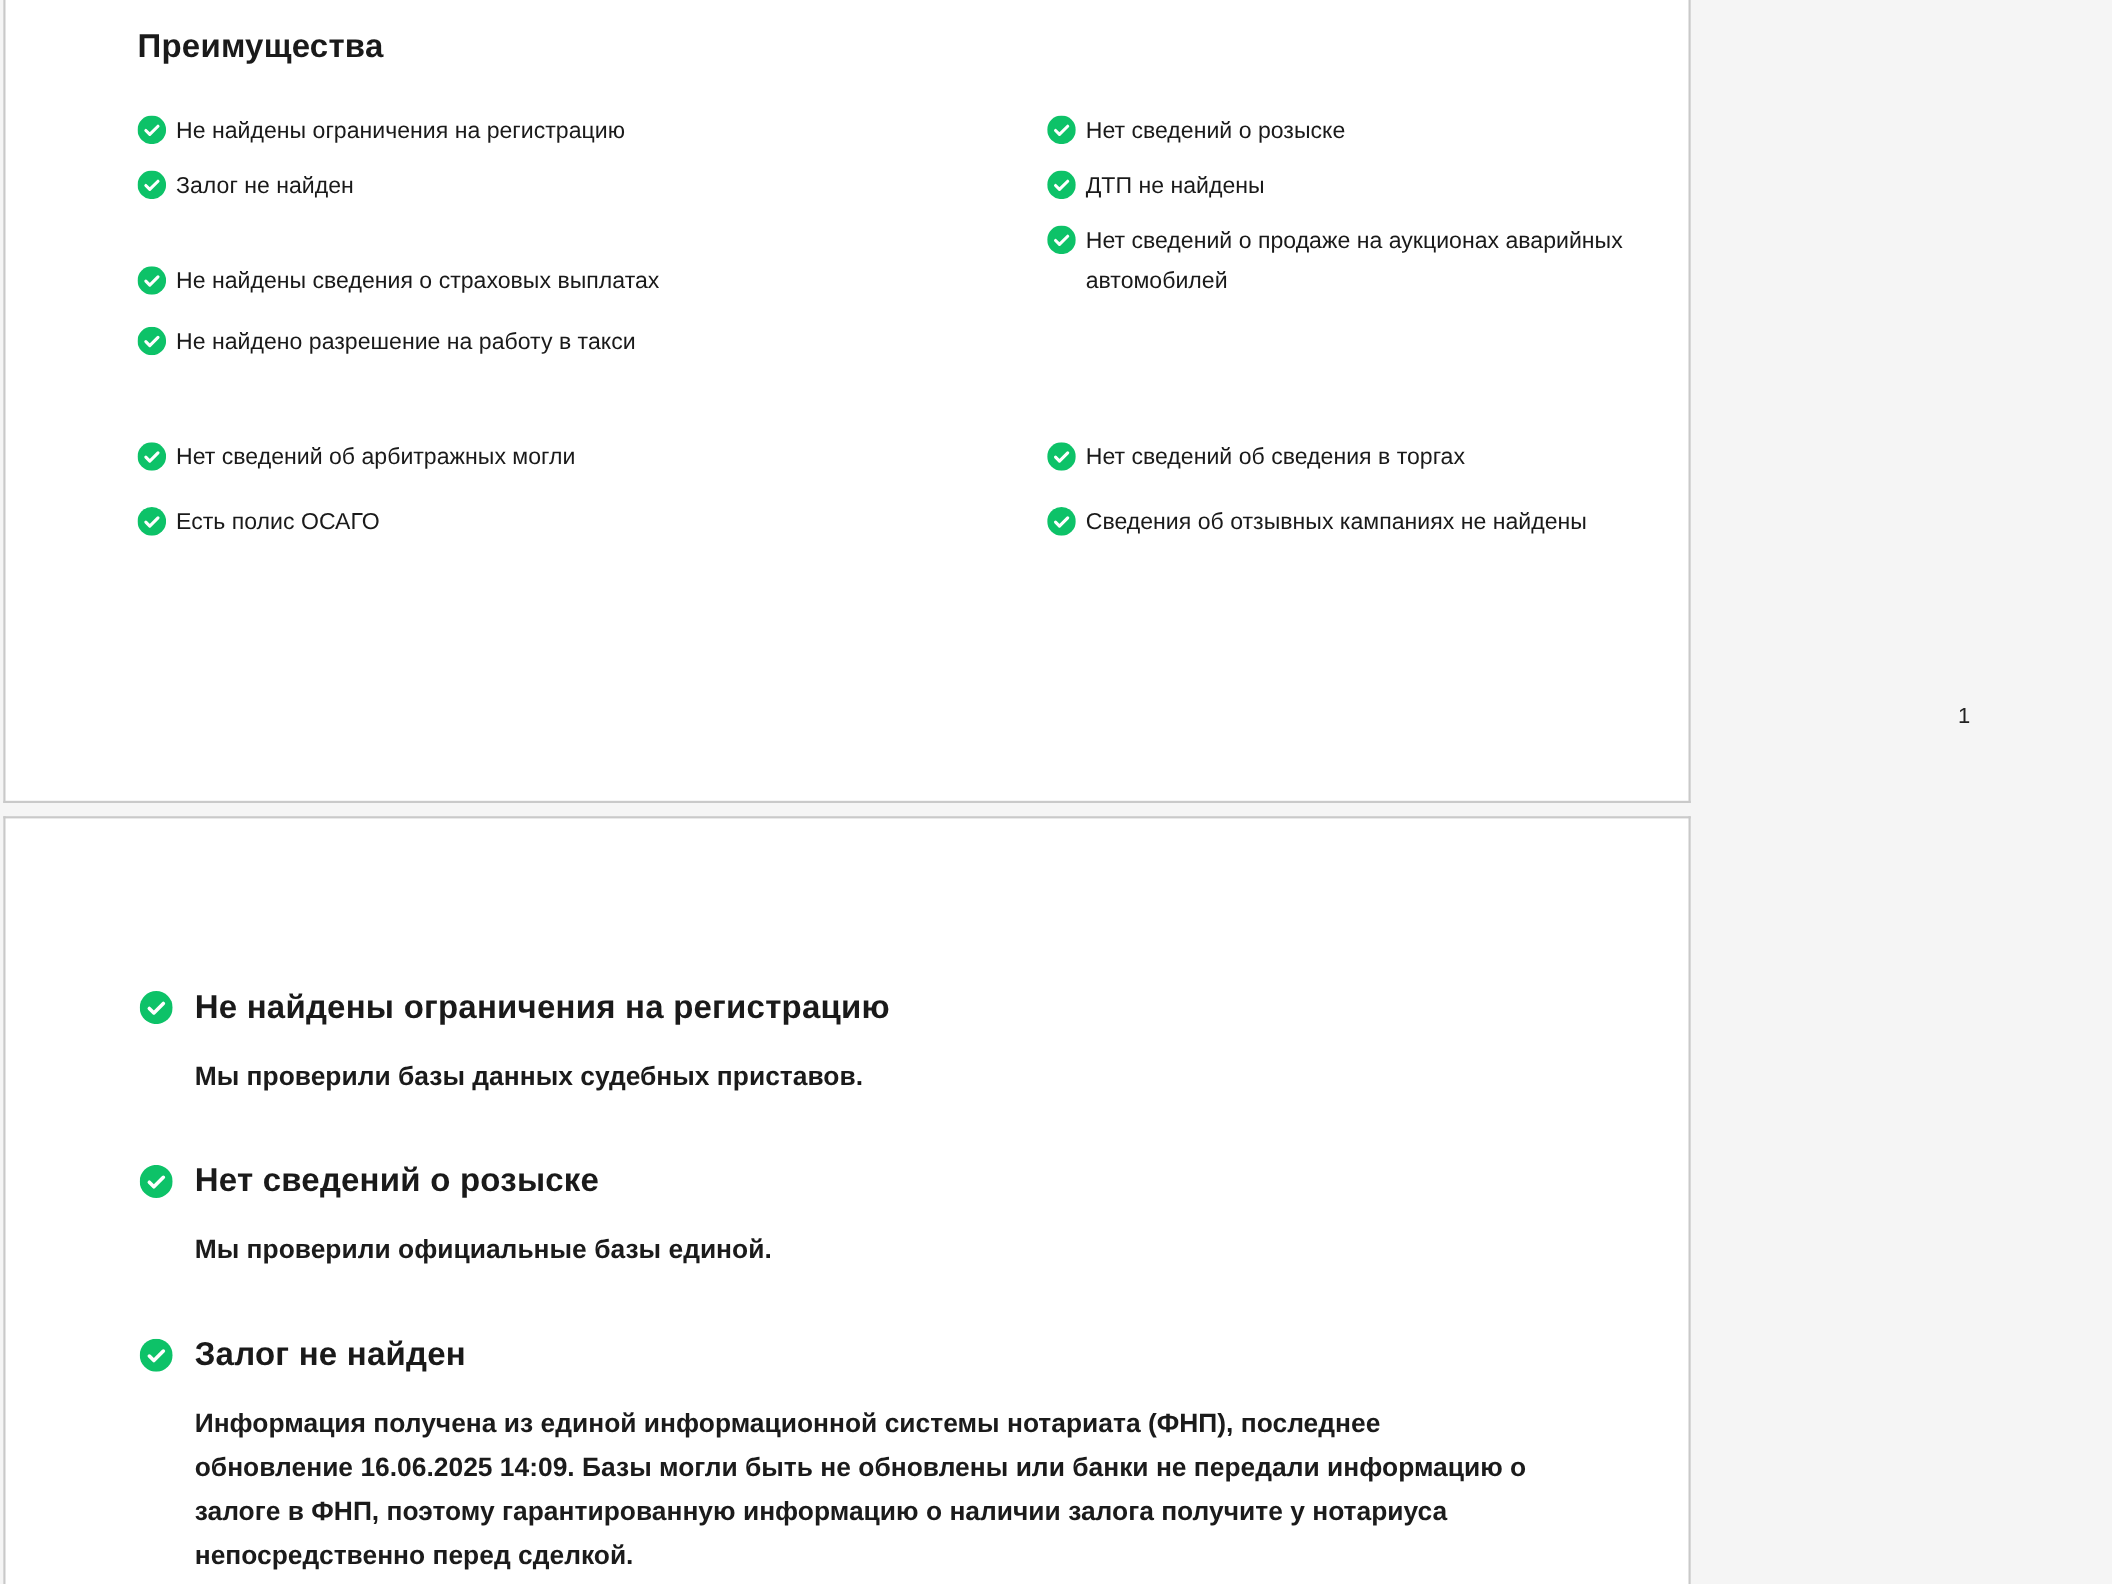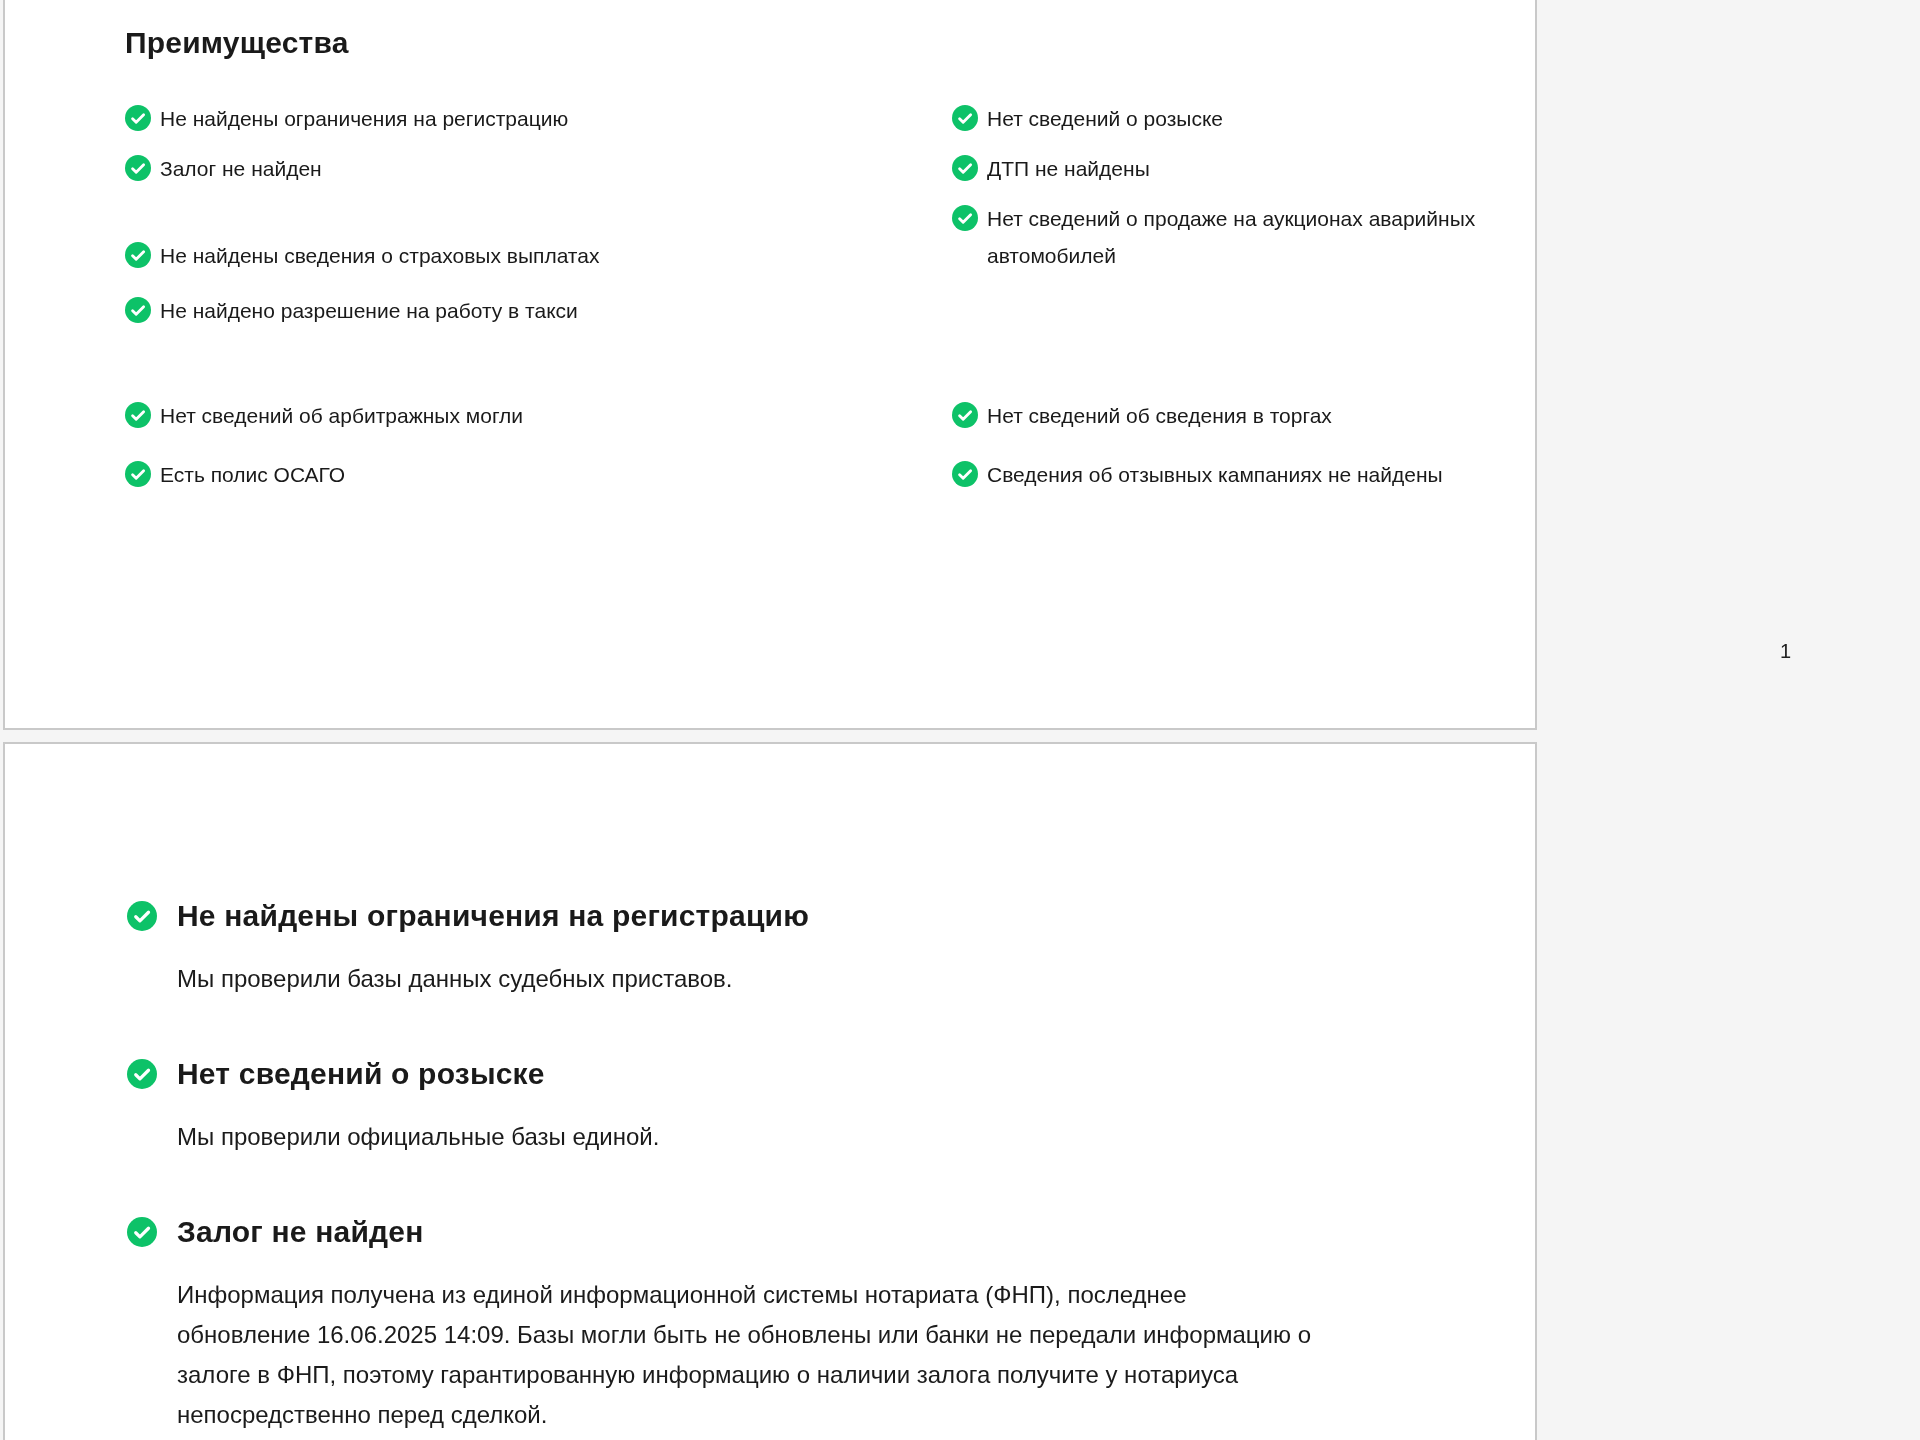--- a/index.html
+++ b/index.html
@@ -104,7 +104,7 @@
     margin: 24px 0 0 50px;
     font-size: 24px;
     line-height: 40px;
-    font-weight: 400;
+    font-weight: 700;
     max-width: 1580px;
     white-space: pre-line;
     color: #1b1b1b;

